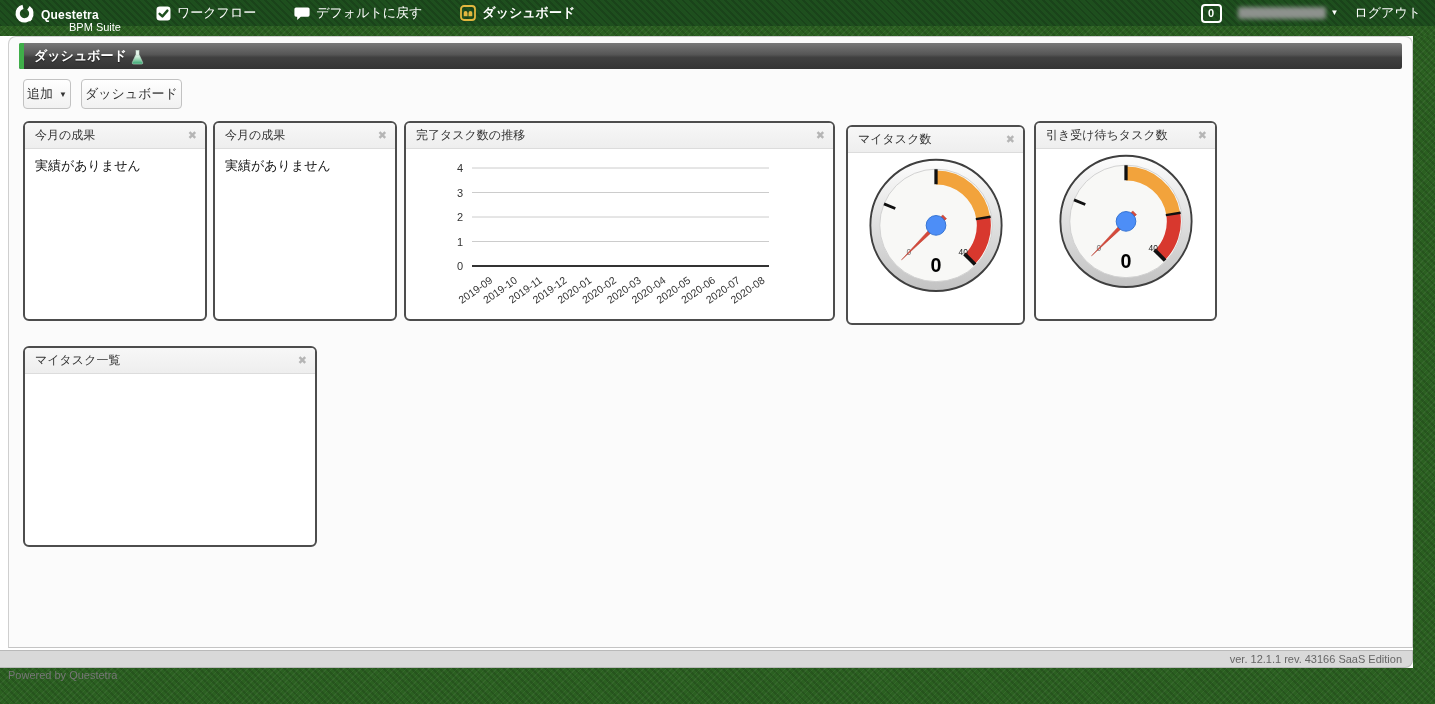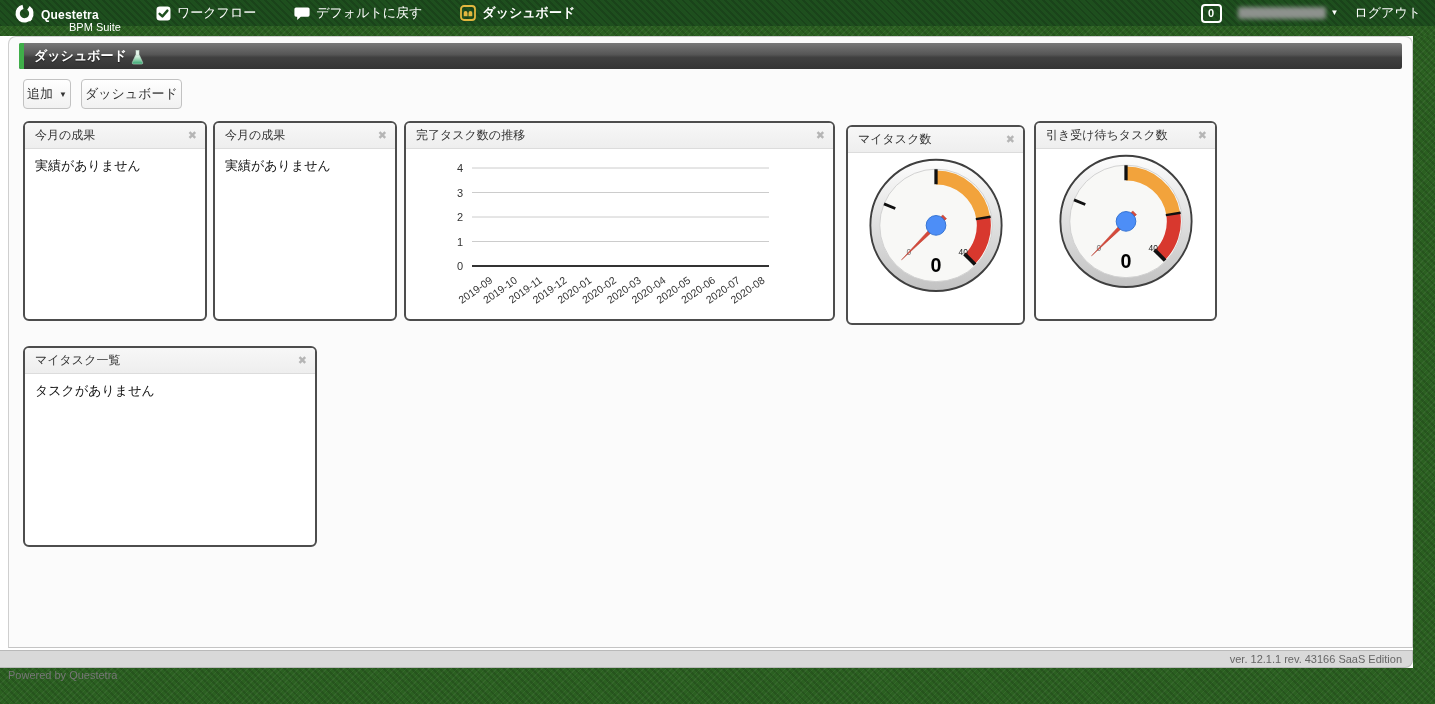--- a/index.html
+++ b/index.html
@@ -291,7 +291,6 @@
       <span class="widget-title">マイタスク一覧</span>
       <span class="widget-close">✖</span>
     </div>
-    <div class="widget-body">タスクがありません</div>
   </div>
 
 </div>

